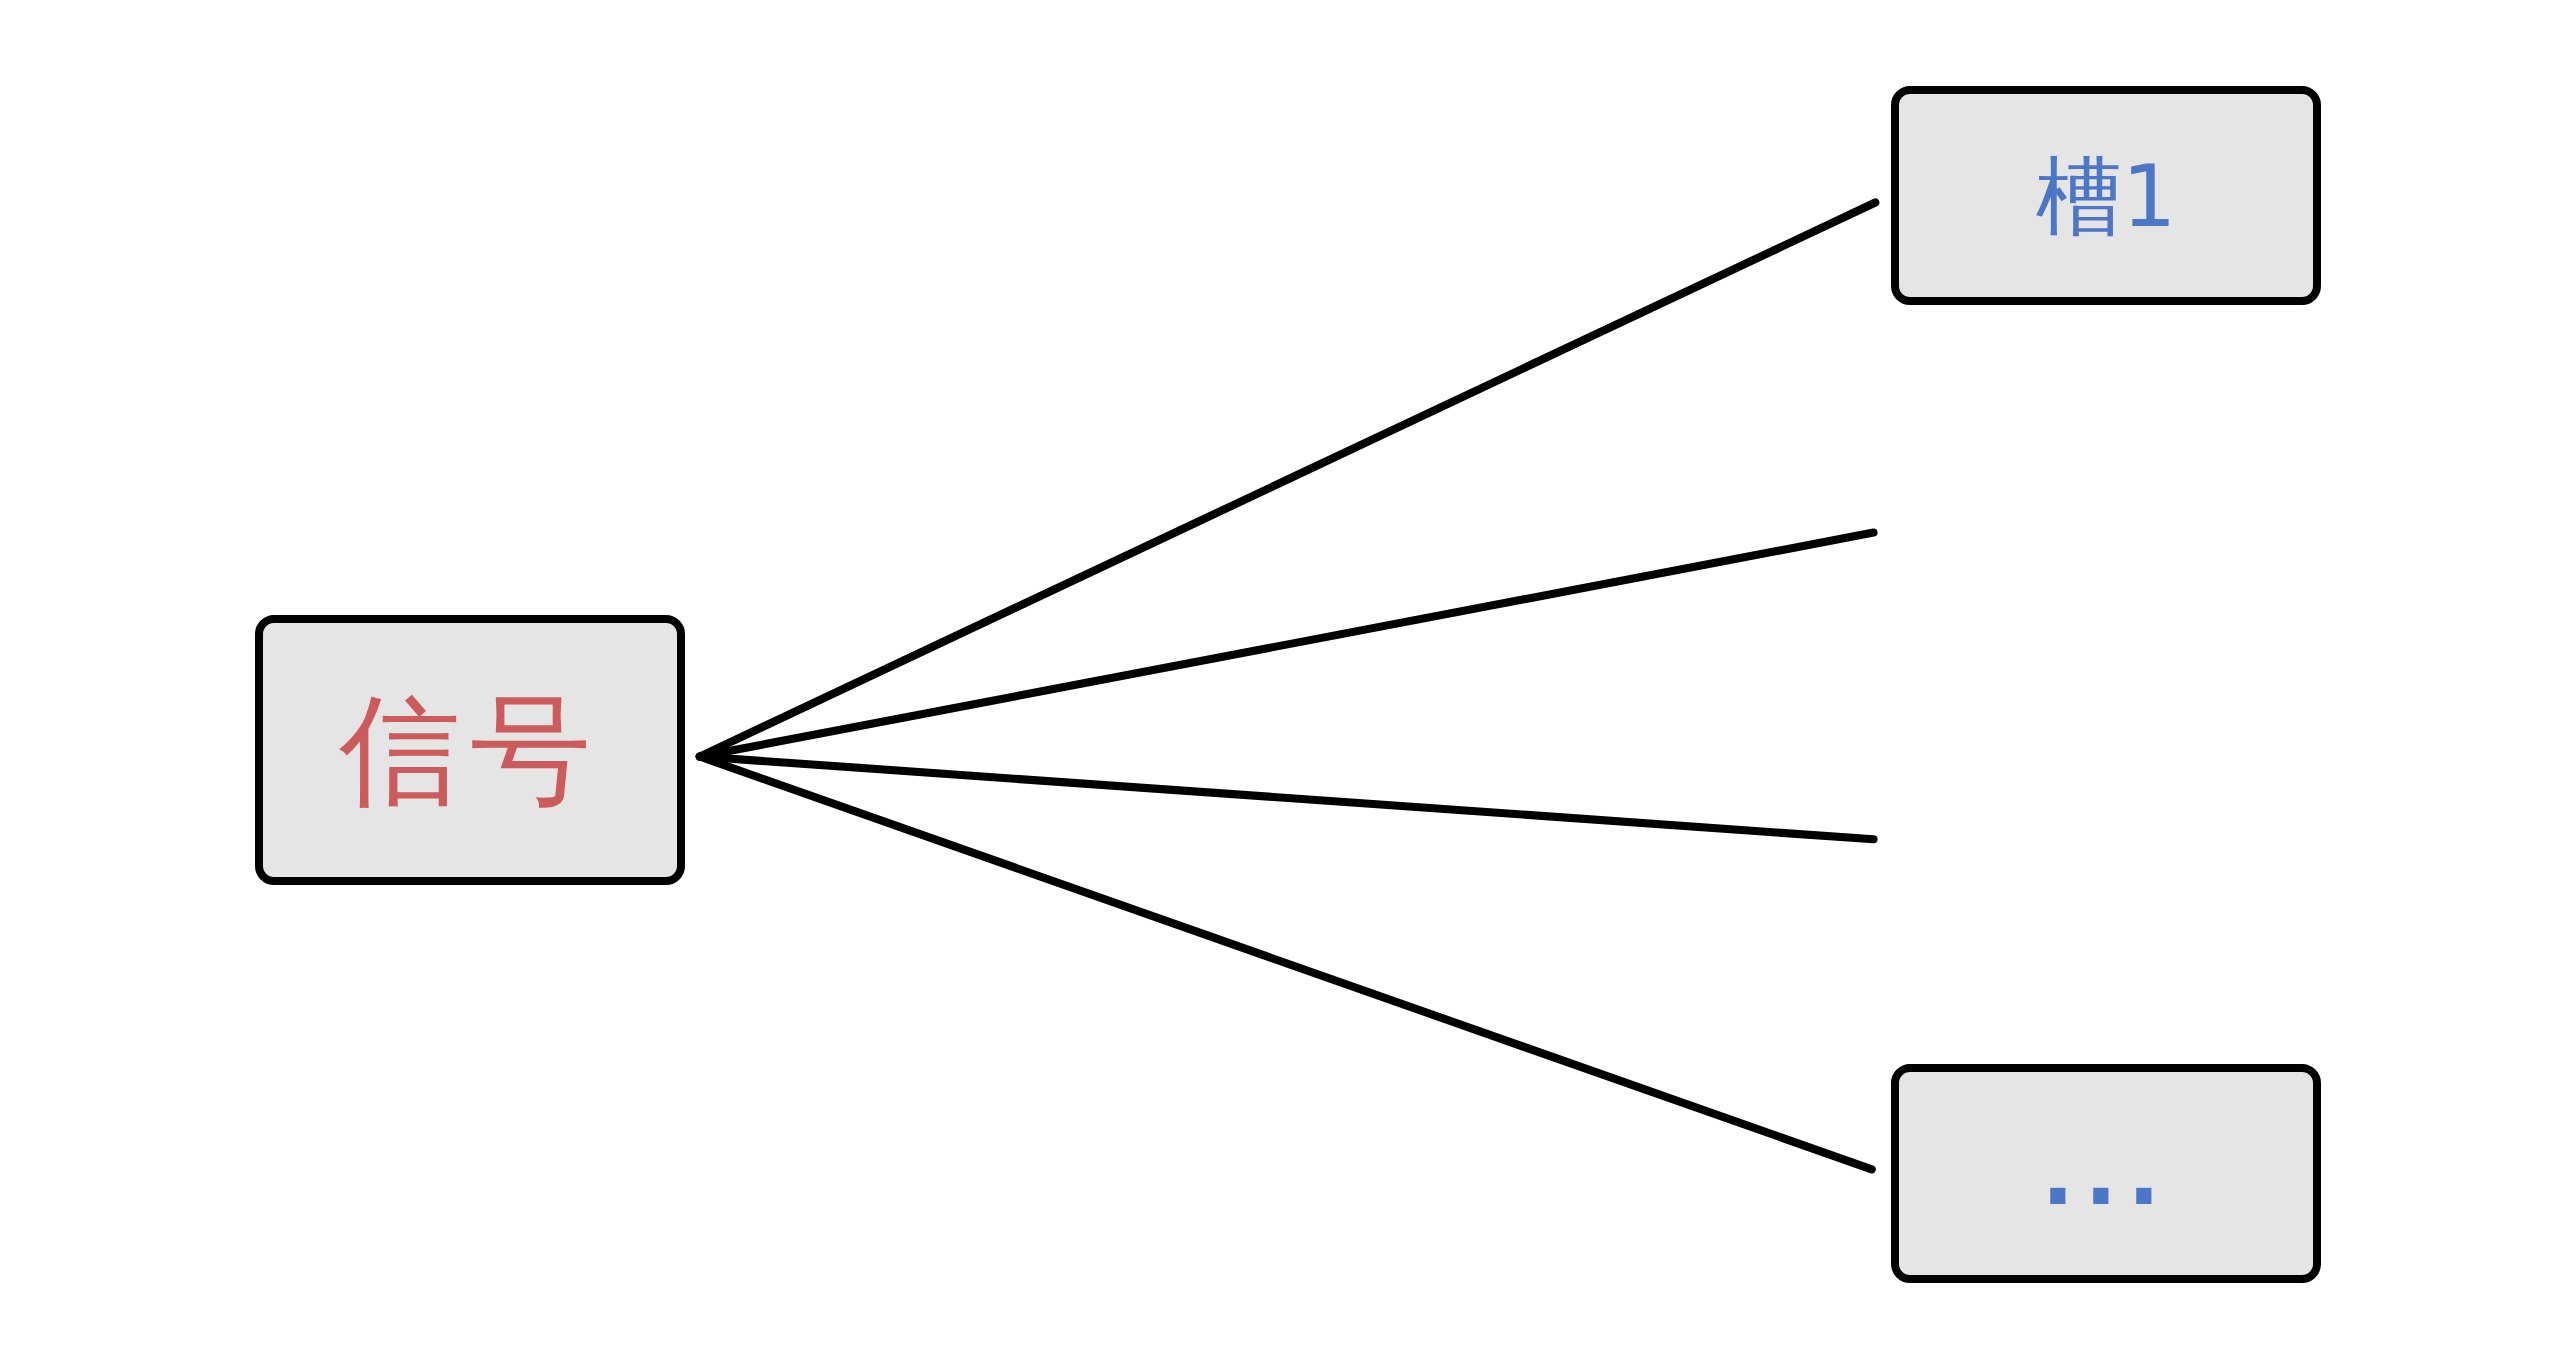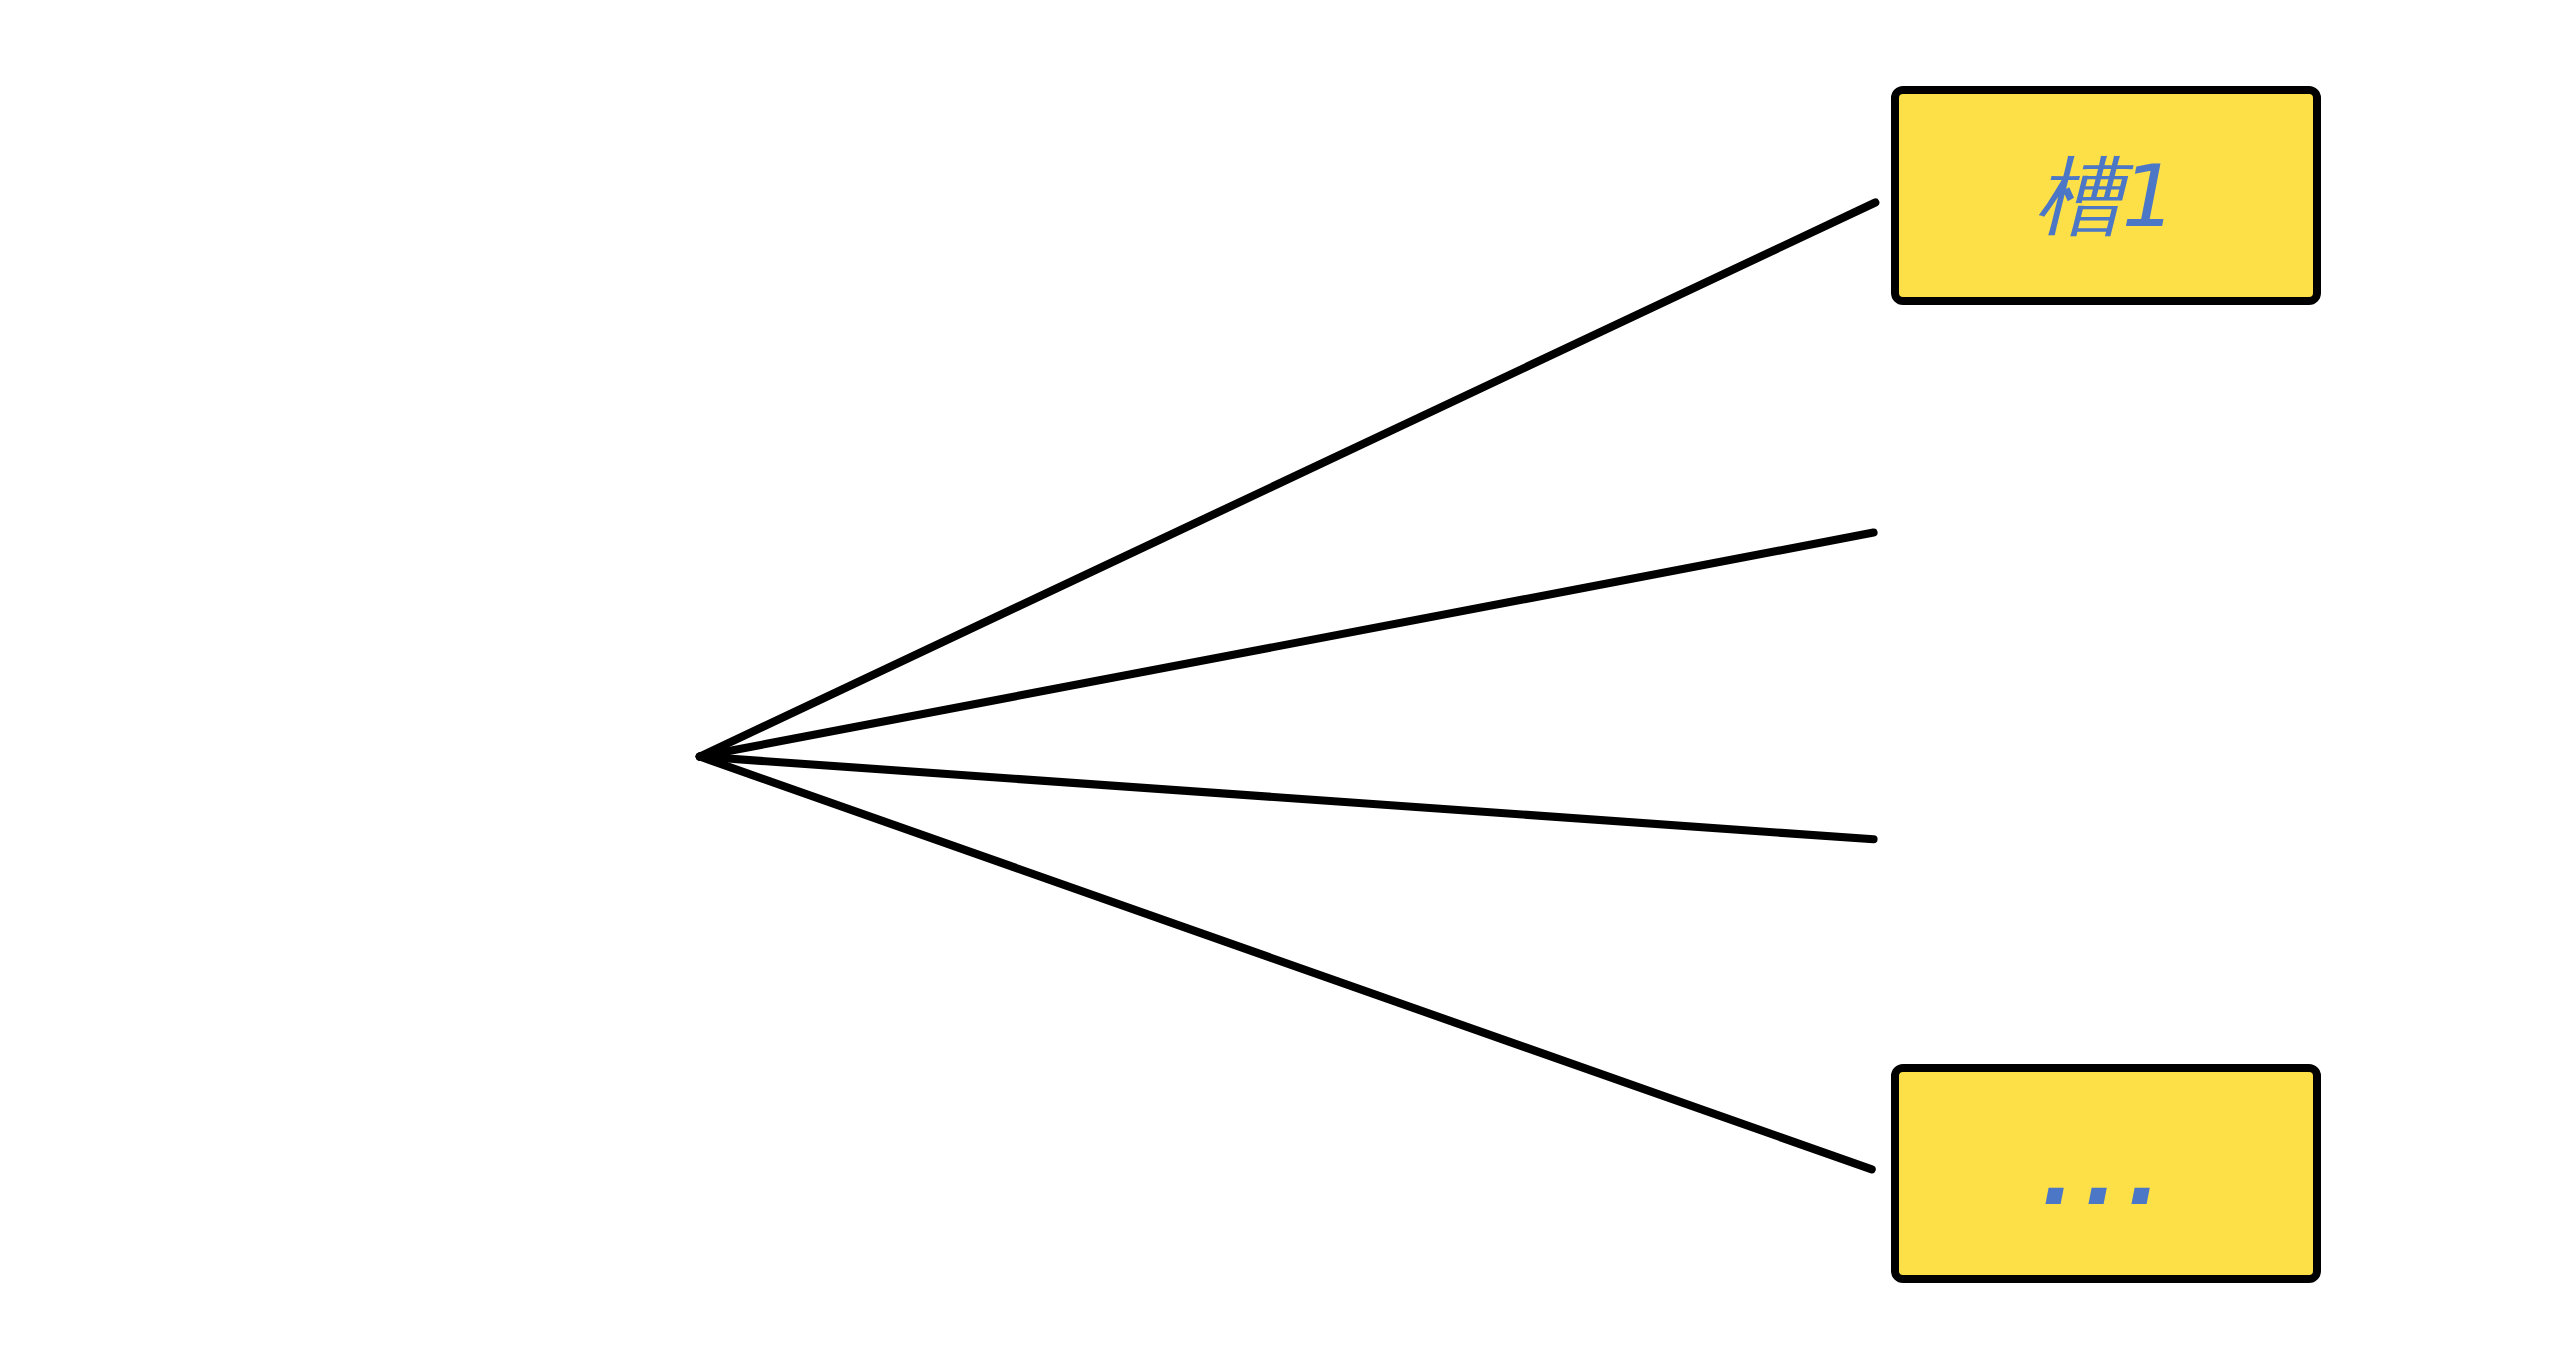--- a/index.html
+++ b/index.html
@@ -26,13 +26,12 @@
   .node {
     position: absolute;
     box-sizing: border-box;
-    background: #fde047;
+    background: #e5e5e5;
     border: 8px solid #000000;
-    border-radius: 12px;
+    border-radius: 19px;
     display: flex;
     align-items: center;
     justify-content: center;
-    font-style: italic;
   }
   .node-signal {
     left: 255px;

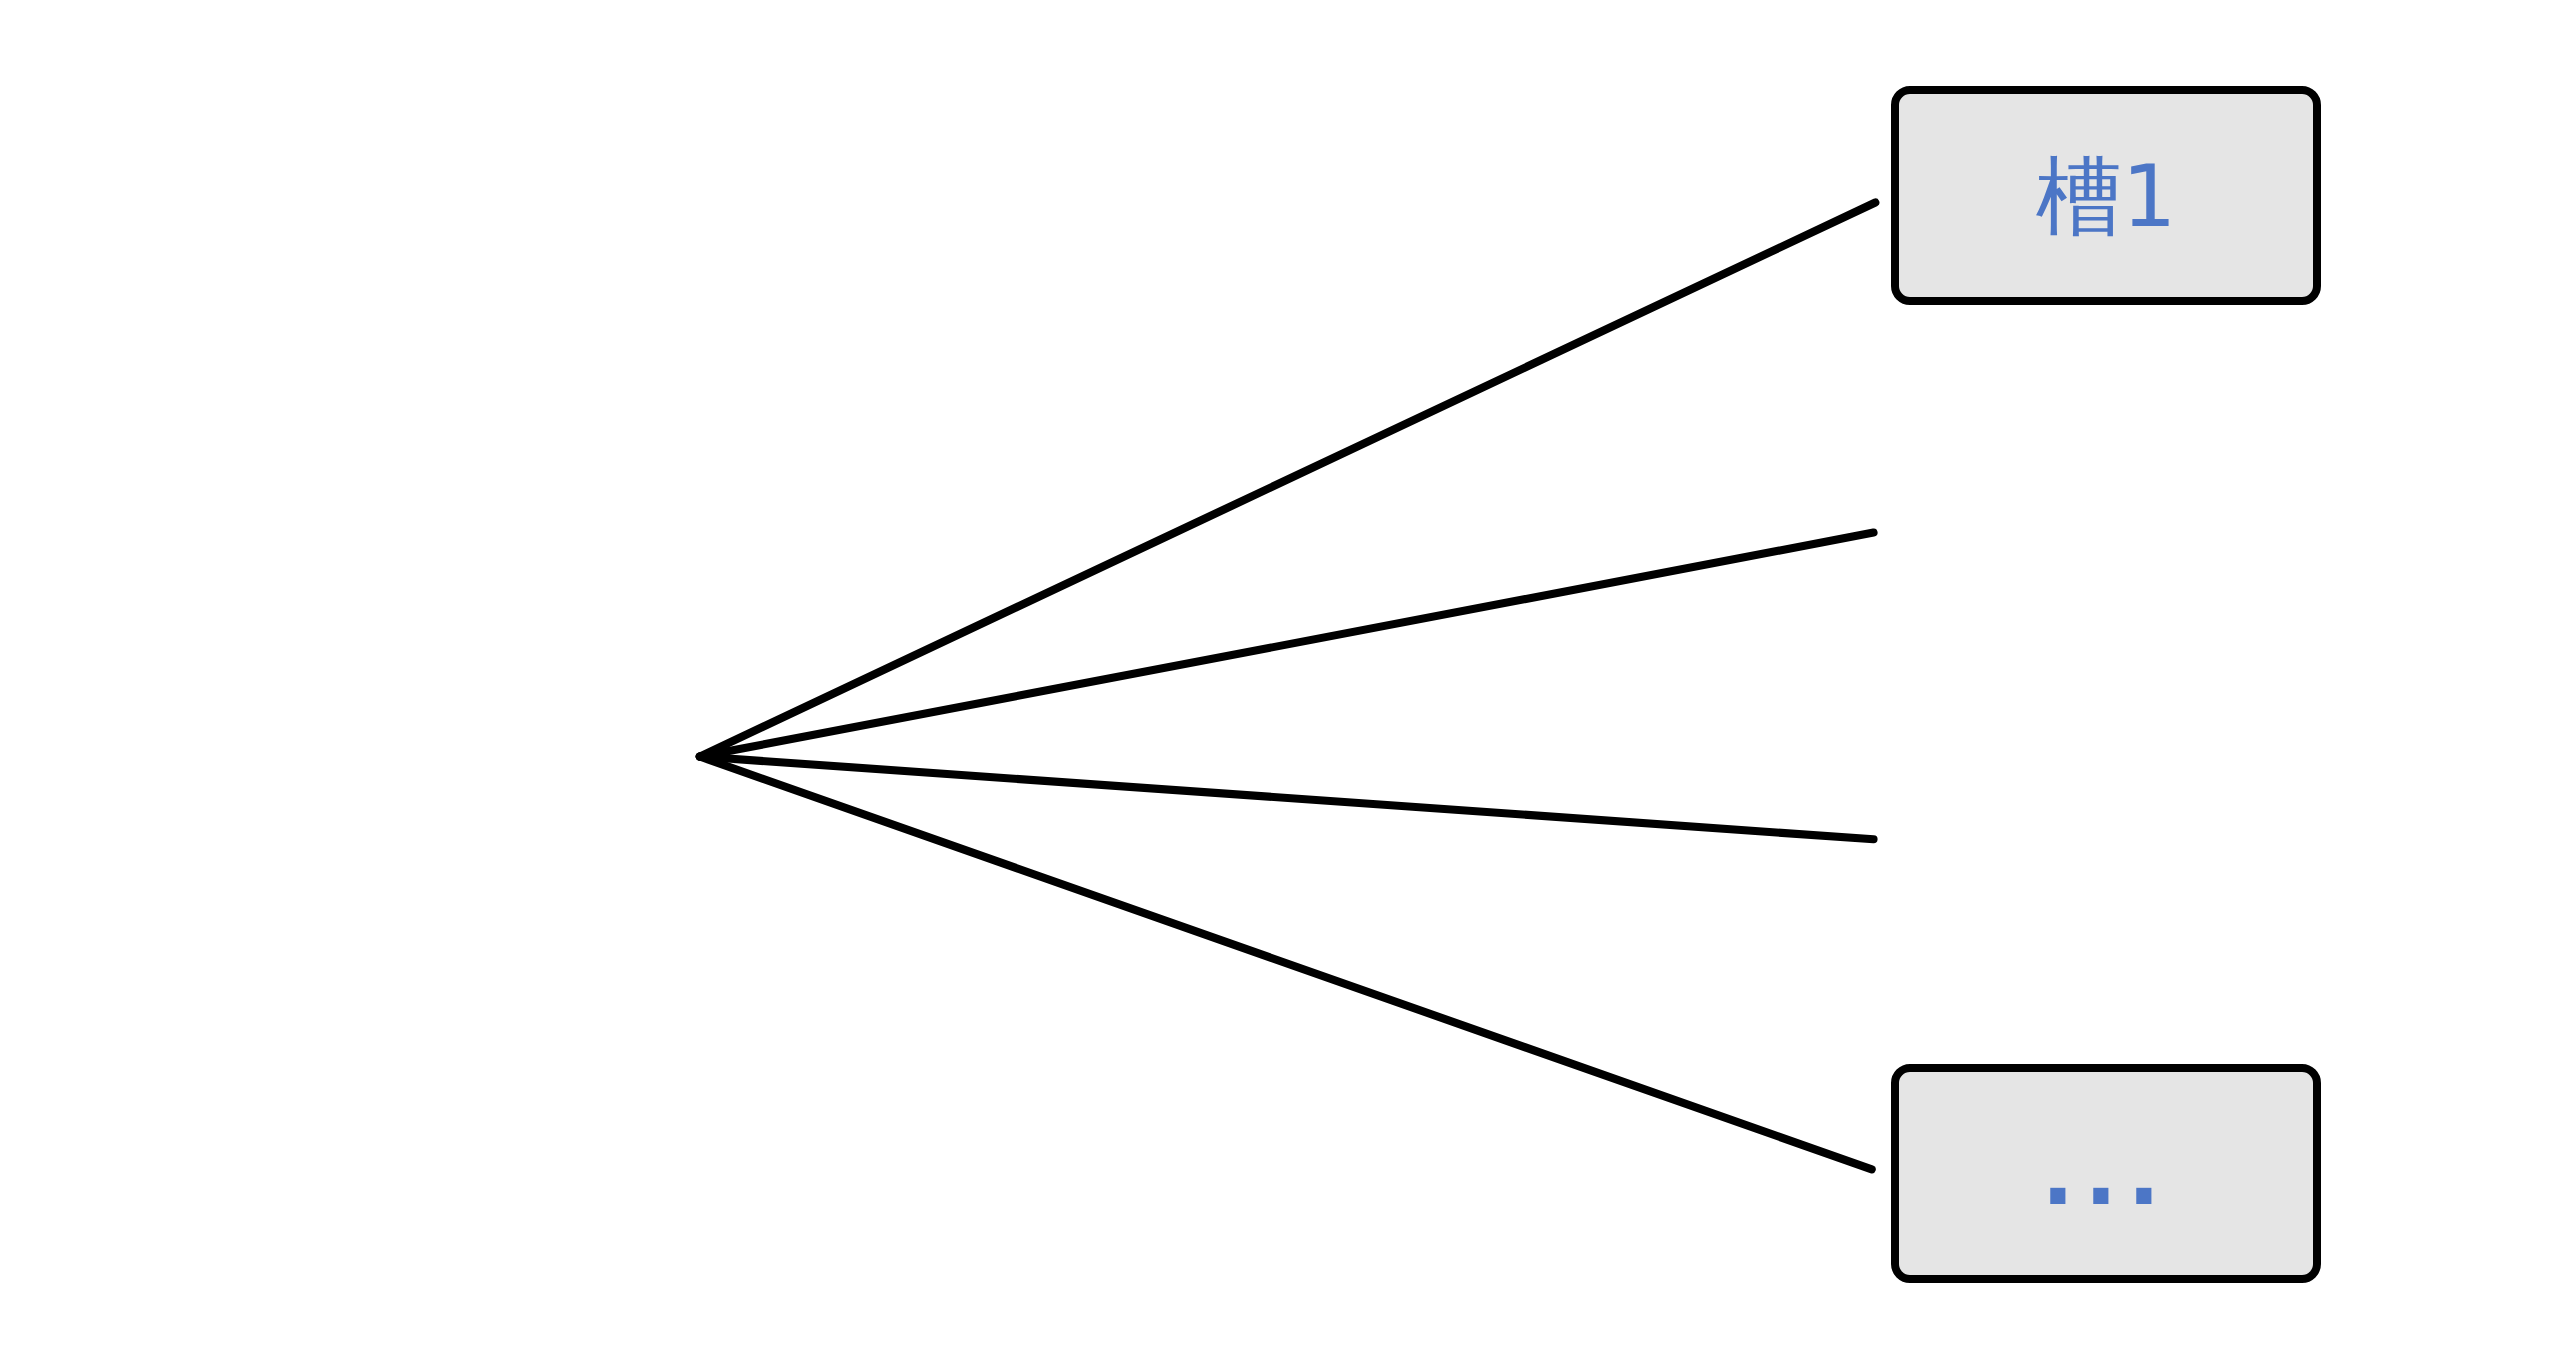--- a/index.html
+++ b/index.html
@@ -80,6 +80,9 @@
     <line x1="778" y1="841" x2="2081" y2="1300" stroke="#000000" stroke-width="9" stroke-linecap="round"></line>
   </svg>
 
+  <div class="node node-signal">
+    <span class="label">信号</span>
+  </div>
 
   <div class="node node-slot node-slot-1">
     <span class="label">槽1</span>

